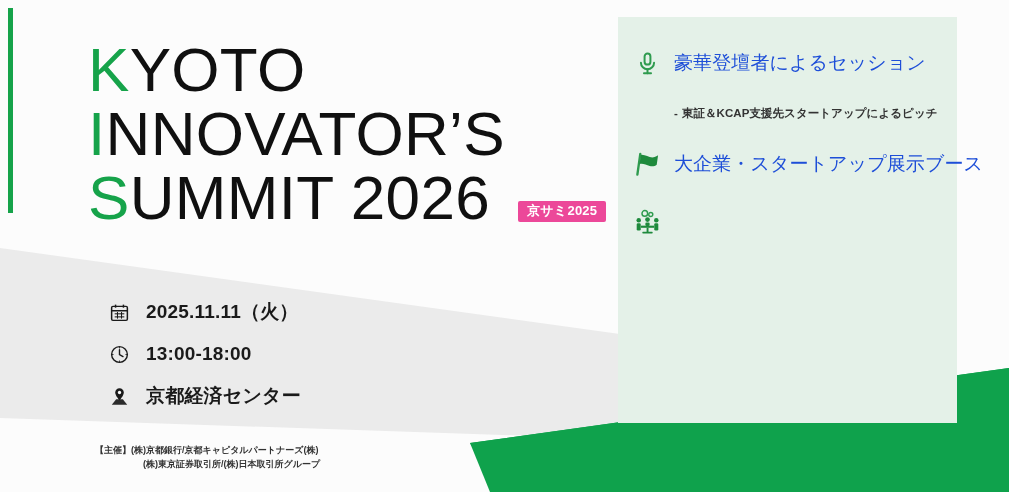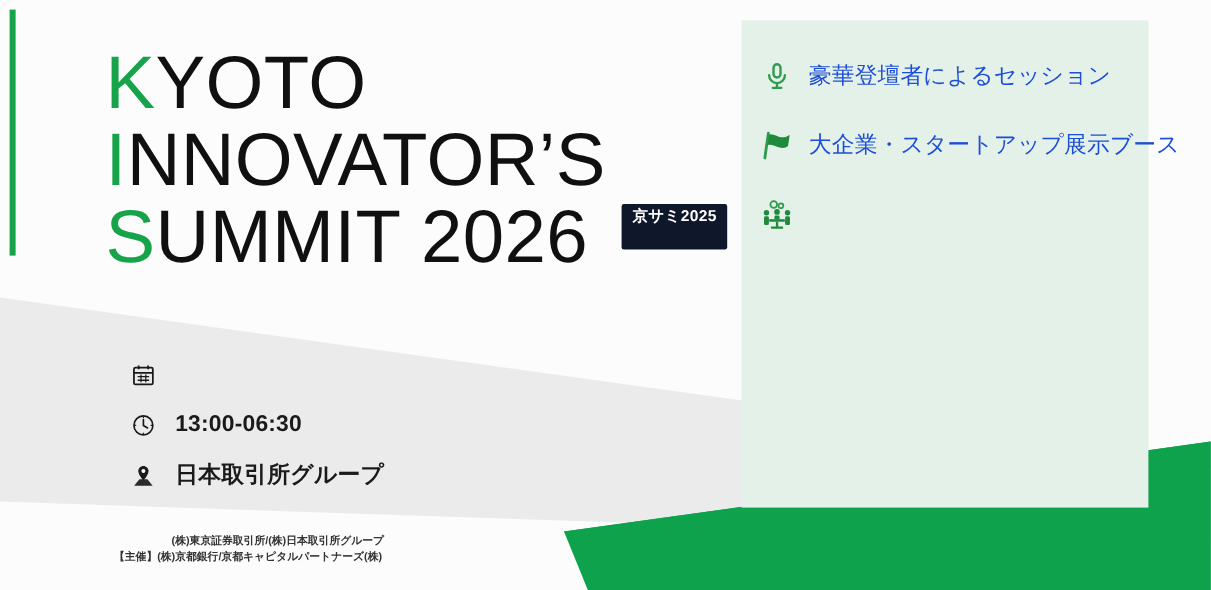--- a/index.html
+++ b/index.html
@@ -216,6 +216,7 @@
       </div>
 
       <div class="feature">
+        <div class="feature-sub"><span class="dash">-</span><span>東証＆KCAP支援先スタートアップによるピッチ</span></div>
       </div>
 
       <div class="feature">

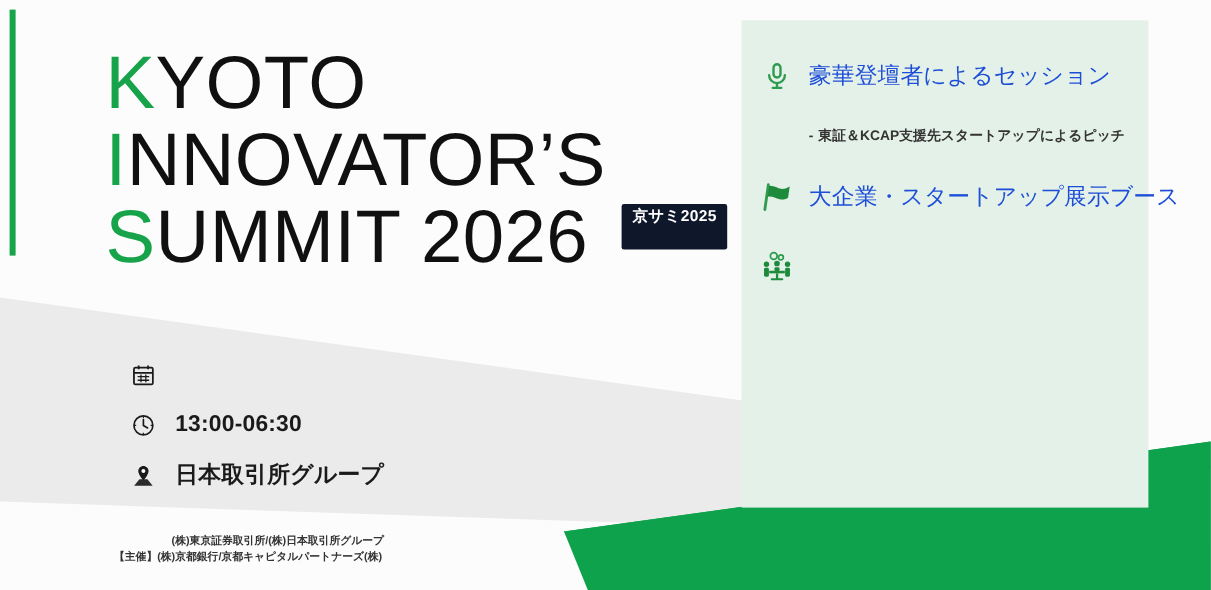--- a/index.html
+++ b/index.html
@@ -51,16 +51,16 @@
   .gl { color:#16A34A; }
   #badge {
     display:inline-block;
-    background:#0f172a;
+    background:#ec4899;
     color:#ffffff;
     font-size:13px;
     font-weight:700;
-    padding:4px 9px 22px 9px;
+    padding:4px 9px 5px 9px;
     border-radius:2px;
     letter-spacing:0.02em;
     position:absolute;
     left:430px;
-    bottom:20px;
+    bottom:6px;
     white-space:nowrap;
   }
 

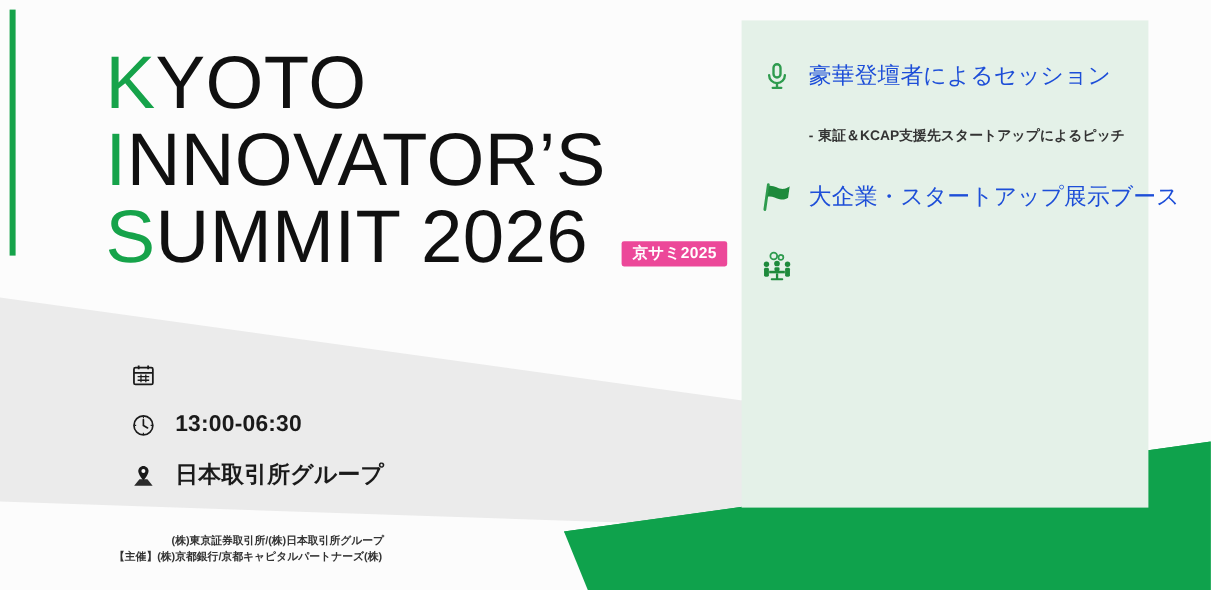--- a/index.html
+++ b/index.html
@@ -162,6 +162,7 @@
             <line x1="14.3" y1="11.5" x2="14.3" y2="19" stroke-width="1.2"></line>
           </svg>
         </span>
+        <span class="detail-text">2025.11.11（火）</span>
       </div>
 
       <div class="detail-row">

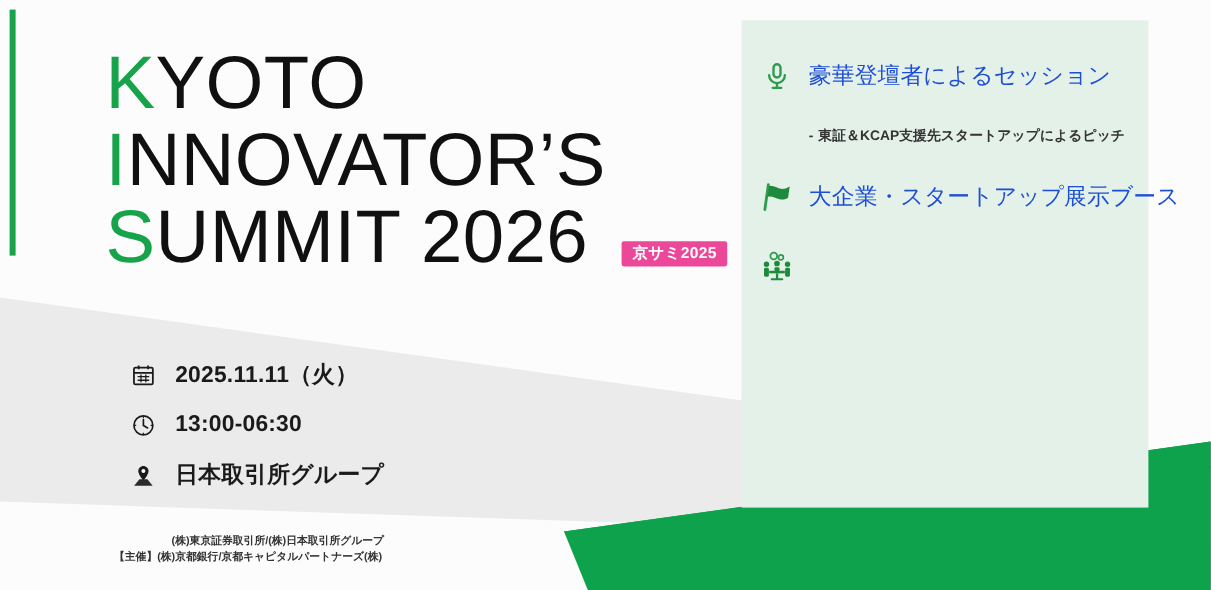--- a/index.html
+++ b/index.html
@@ -176,7 +176,7 @@
             <line x1="18.9" y1="12" x2="20.4" y2="12" stroke-width="1.1"></line>
           </svg>
         </span>
-        <span class="detail-text">13:00-06:30</span>
+        <span class="detail-text">13:00-18:00</span>
       </div>
 
       <div class="detail-row">

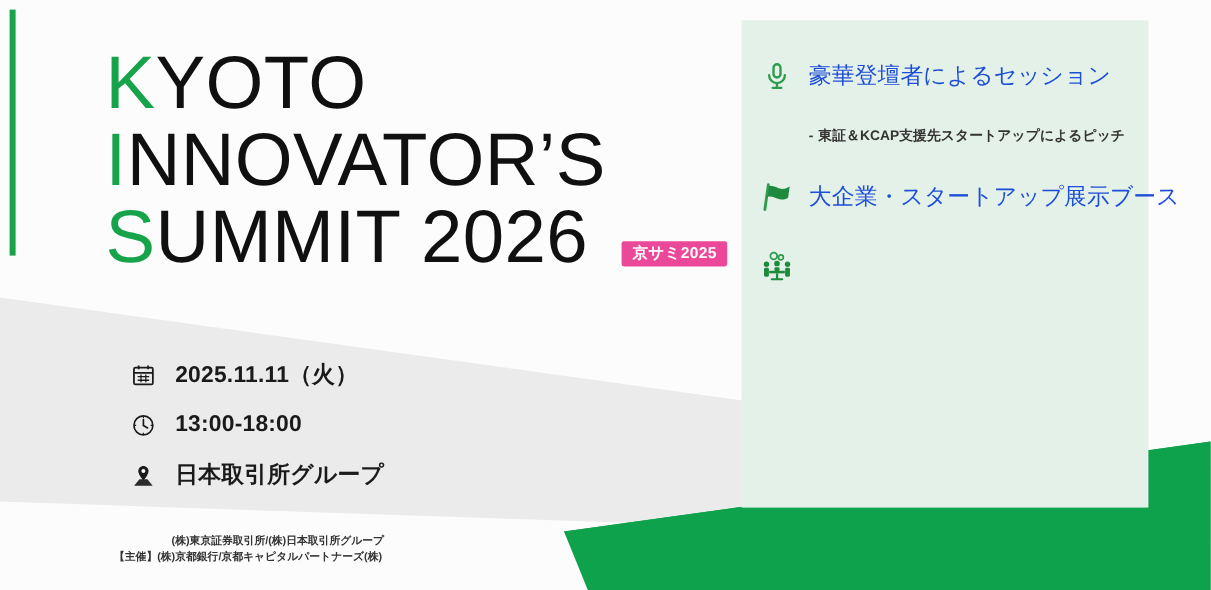--- a/index.html
+++ b/index.html
@@ -187,7 +187,7 @@
             <path d="M8.2 15.2 L3.2 21.4 H20.8 L15.8 15.2 Z" fill="#1A1A1A" opacity="0.92"></path>
           </svg>
         </span>
-        <span class="detail-text">日本取引所グループ</span>
+        <span class="detail-text">京都経済センター</span>
       </div>
 
     </div>

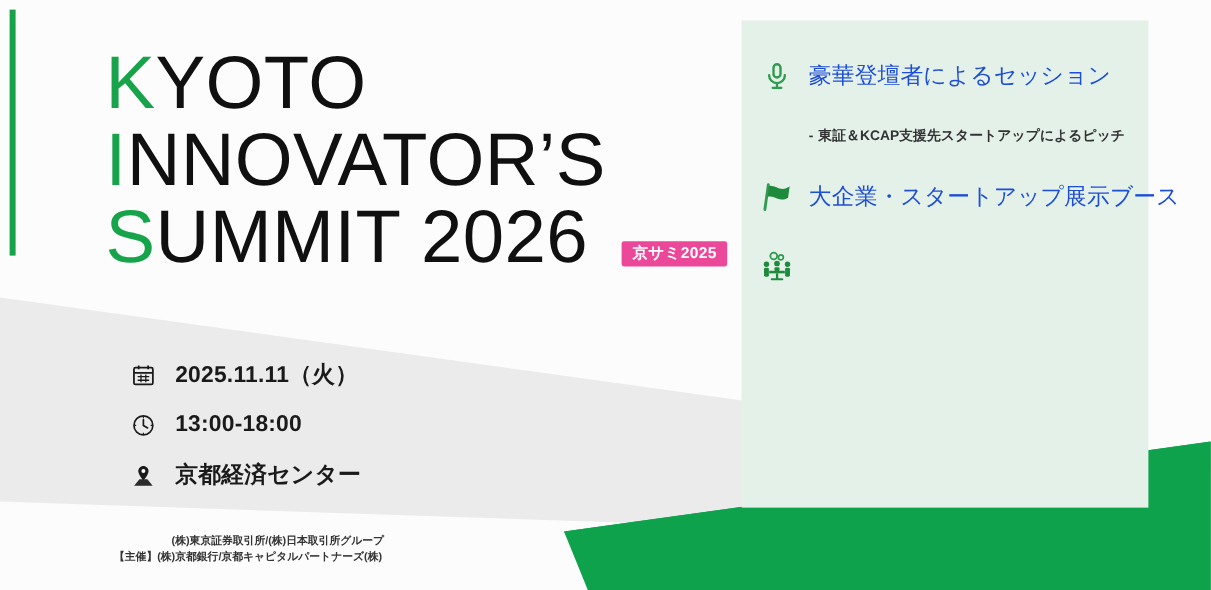--- a/index.html
+++ b/index.html
@@ -193,8 +193,8 @@
     </div>
 
     <div id="footer">
+      <div id="footer-line-1">【主催】(株)京都銀行/京都キャピタルパートナーズ(株)</div>
       <div id="footer-line-2">(株)東京証券取引所/(株)日本取引所グループ</div>
-      <div id="footer-line-1">【主催】(株)京都銀行/京都キャピタルパートナーズ(株)</div>
     </div>
 
   </div>

